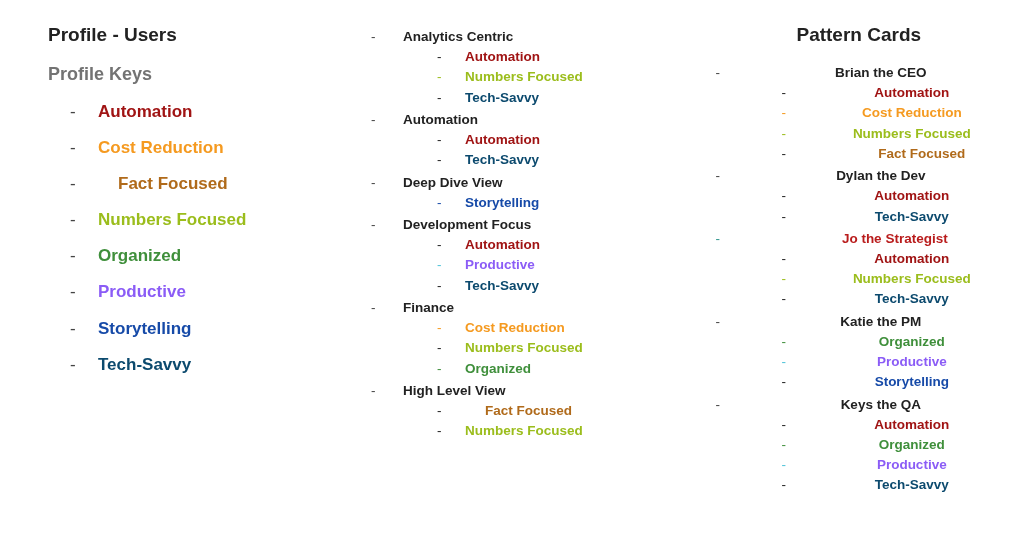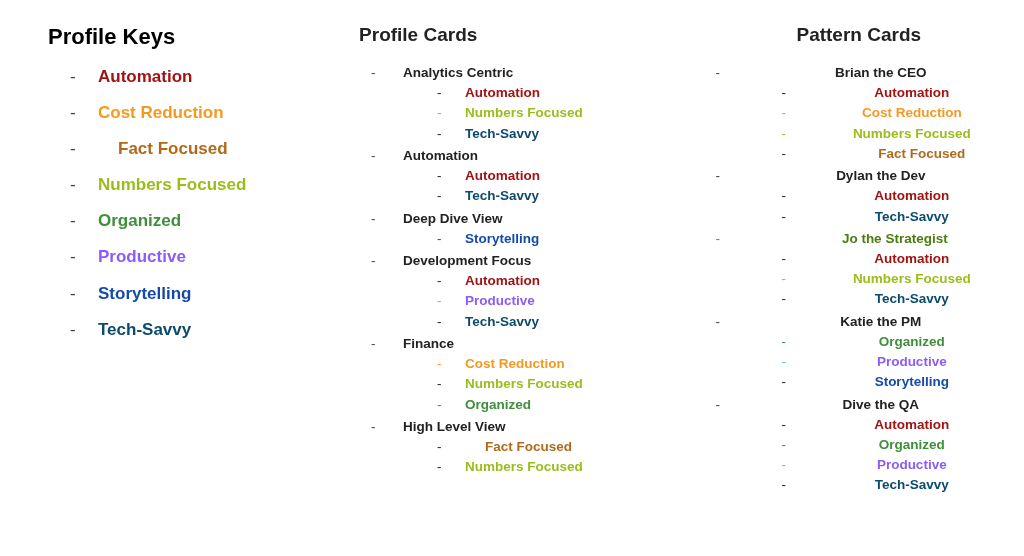--- a/index.html
+++ b/index.html
@@ -127,6 +127,7 @@
 <div class="wrap">
 
   <div class="col col-left">
+    <div class="h1">Profile - Users</div>
     <div class="h2">Profile Keys</div>
     <ul class="big-list" id="profile-keys">
         <li><span class="c-automation">Automation</span></li>

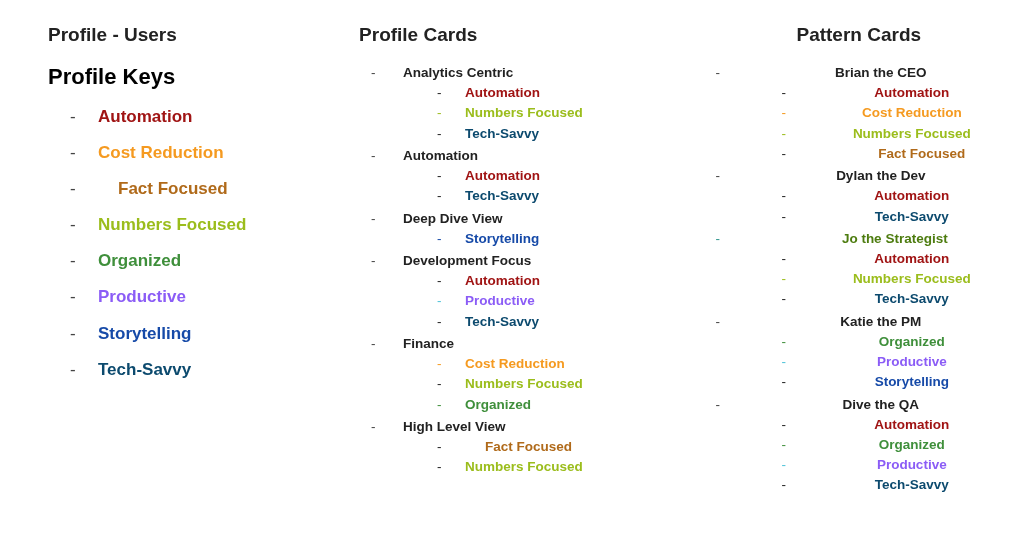--- a/index.html
+++ b/index.html
@@ -142,7 +142,6 @@
   </div>
 
   <div class="col col-mid">
-    <div class="h1">Profile Cards</div>
     <ul class="card-list" id="profile-cards">
         <li><span>Analytics Centric</span><ul class="sub">
             <li><span class="c-automation">Automation</span></li>

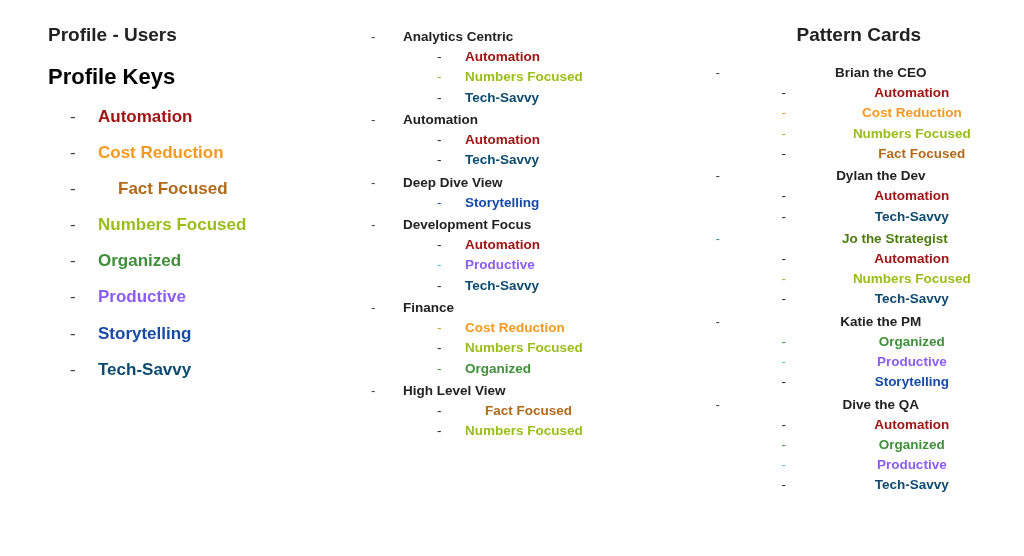--- a/index.html
+++ b/index.html
@@ -29,9 +29,9 @@
       margin-bottom: 18px;
     }
     .h2 {
-      font-size: 22px;
-      font-weight: 700;
-      color: #000000;
+      font-size: 18px;
+      font-weight: 700;
+      color: #737373;
       margin-bottom: 16px;
     }
 

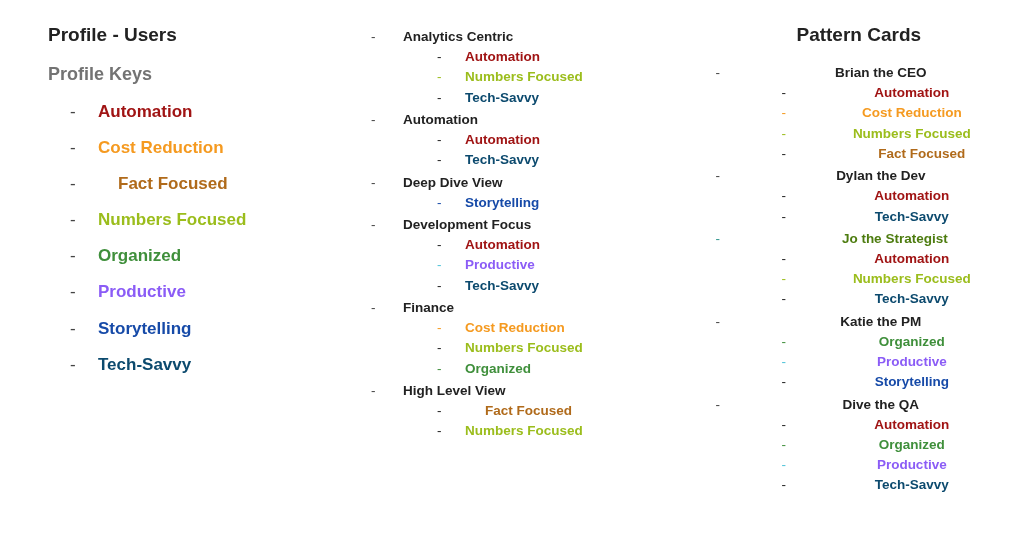--- a/index.html
+++ b/index.html
@@ -119,7 +119,7 @@
     .dash-storytelling::before { color: #164aa8 !important; }
     .dash-organized::before  { color: #3f8f3b !important; }
     .dash-jo::before         { color: #2f958c !important; }
-    .c-jo                    { color: #4d7c0f; margin-left: 28px; }
+    .c-jo                    { color: #b91c1c; margin-left: 28px; }
   </style>
 </head>
 <body>

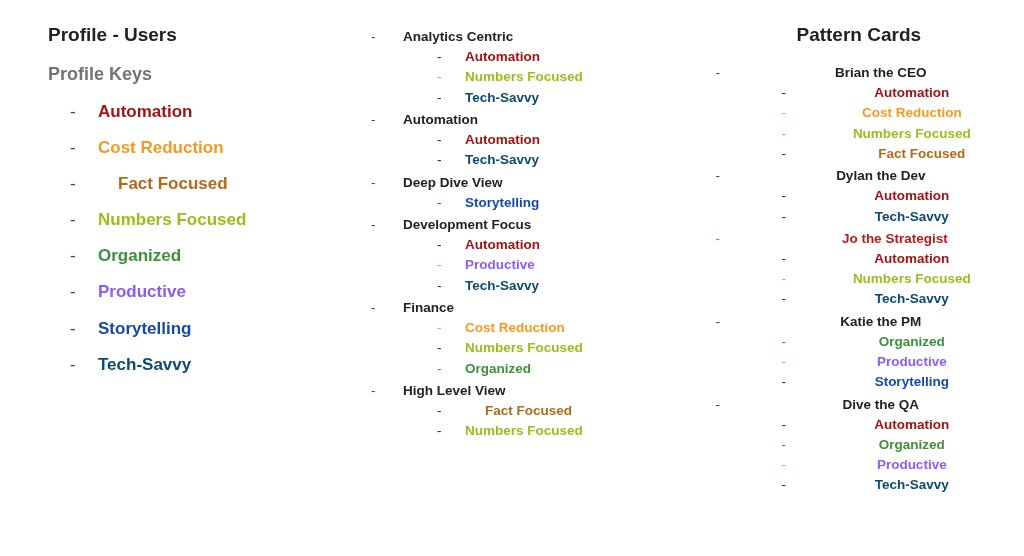--- a/index.html
+++ b/index.html
@@ -195,7 +195,7 @@
             <li class="dash-productive"><span class="c-productive">Productive</span></li>
             <li><span class="c-storytelling">Storytelling</span></li>
           </ul></li>
-        <li><span>Dive the QA</span><ul class="sub">
+        <li><span>Keys the QA</span><ul class="sub">
             <li><span class="c-automation">Automation</span></li>
             <li class="dash-organized"><span class="c-organized">Organized</span></li>
             <li class="dash-productive"><span class="c-productive">Productive</span></li>

